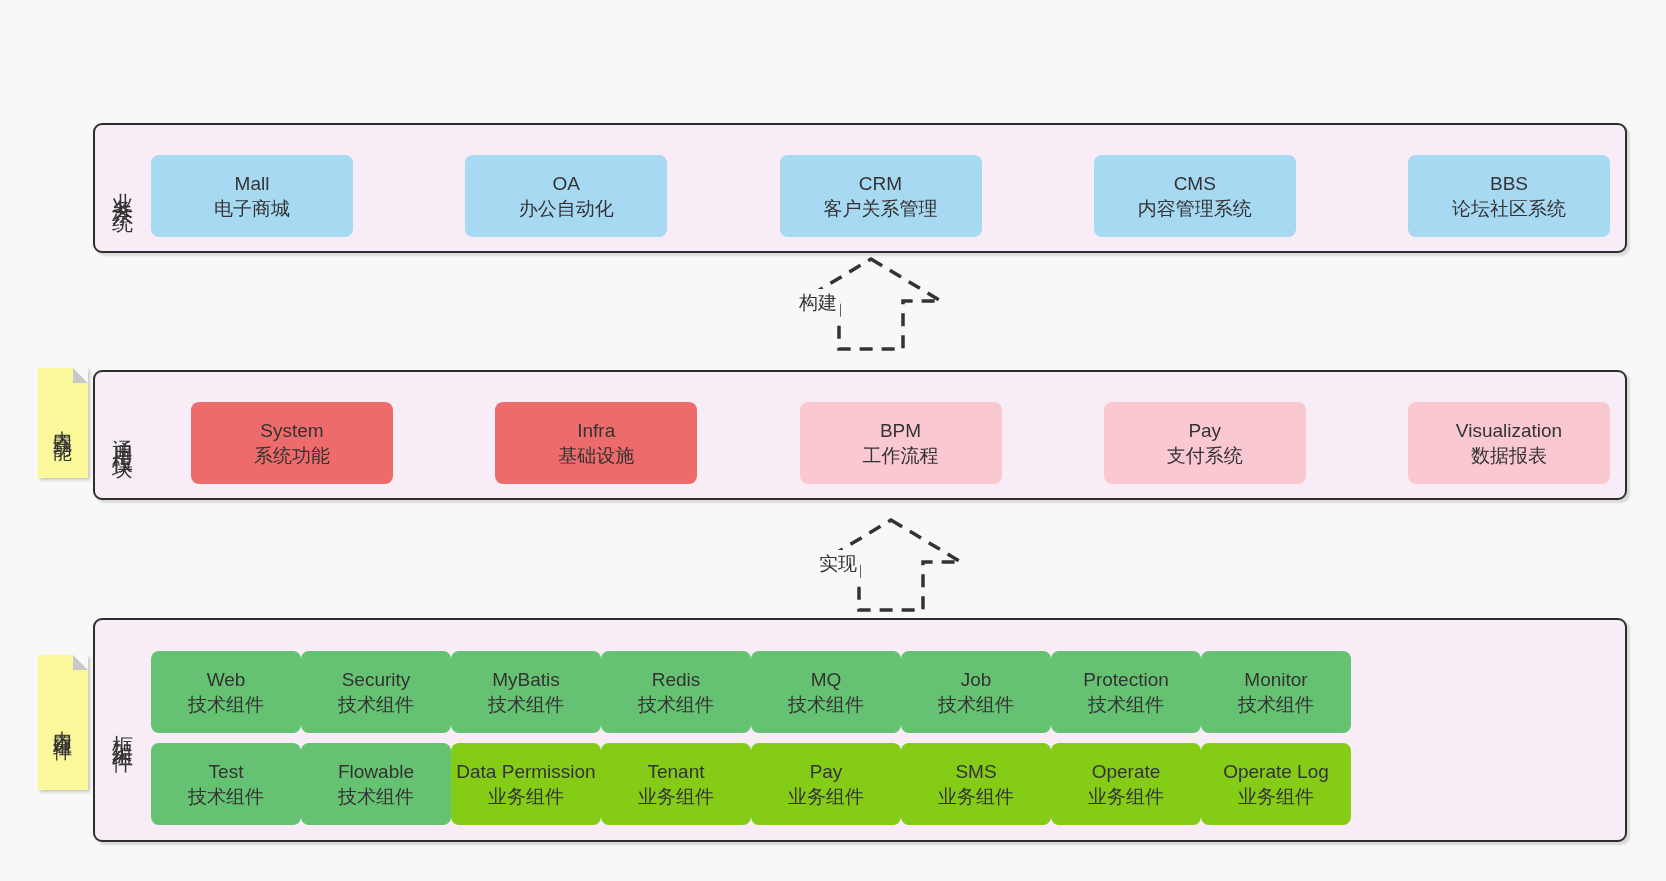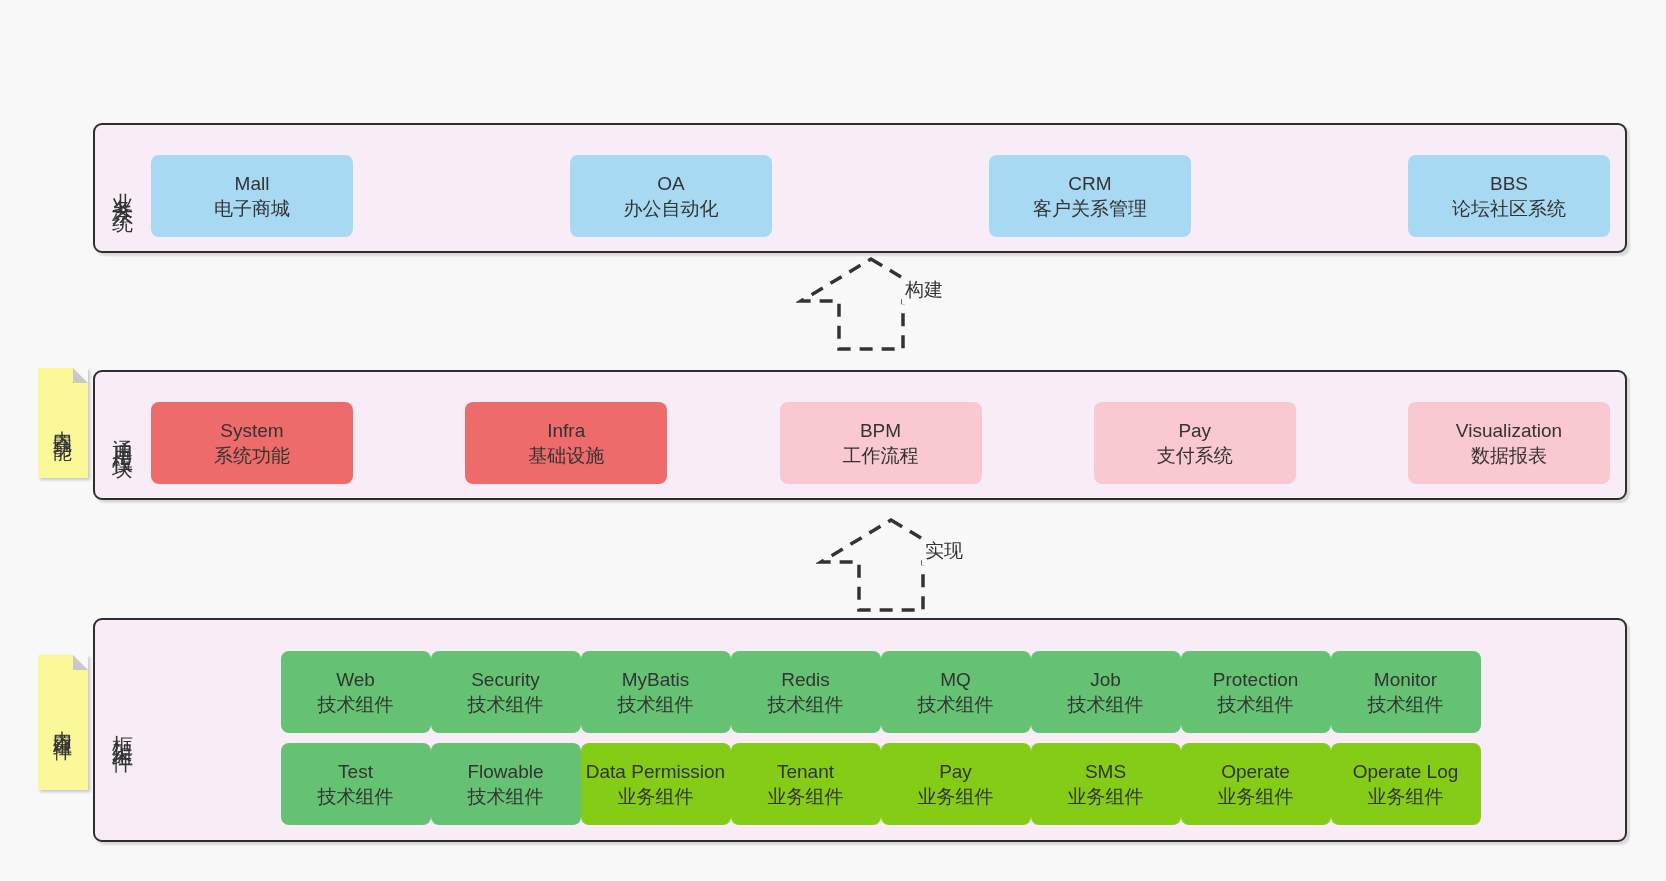--- a/index.html
+++ b/index.html
@@ -117,6 +117,10 @@
         <span>客户关系管理</span>
       </div>
       <div class="box blue w-lg">
+        <span>CMS</span>
+        <span>内容管理系统</span>
+      </div>
+      <div class="box blue w-lg">
         <span>BBS</span>
         <span>论坛社区系统</span>
       </div>

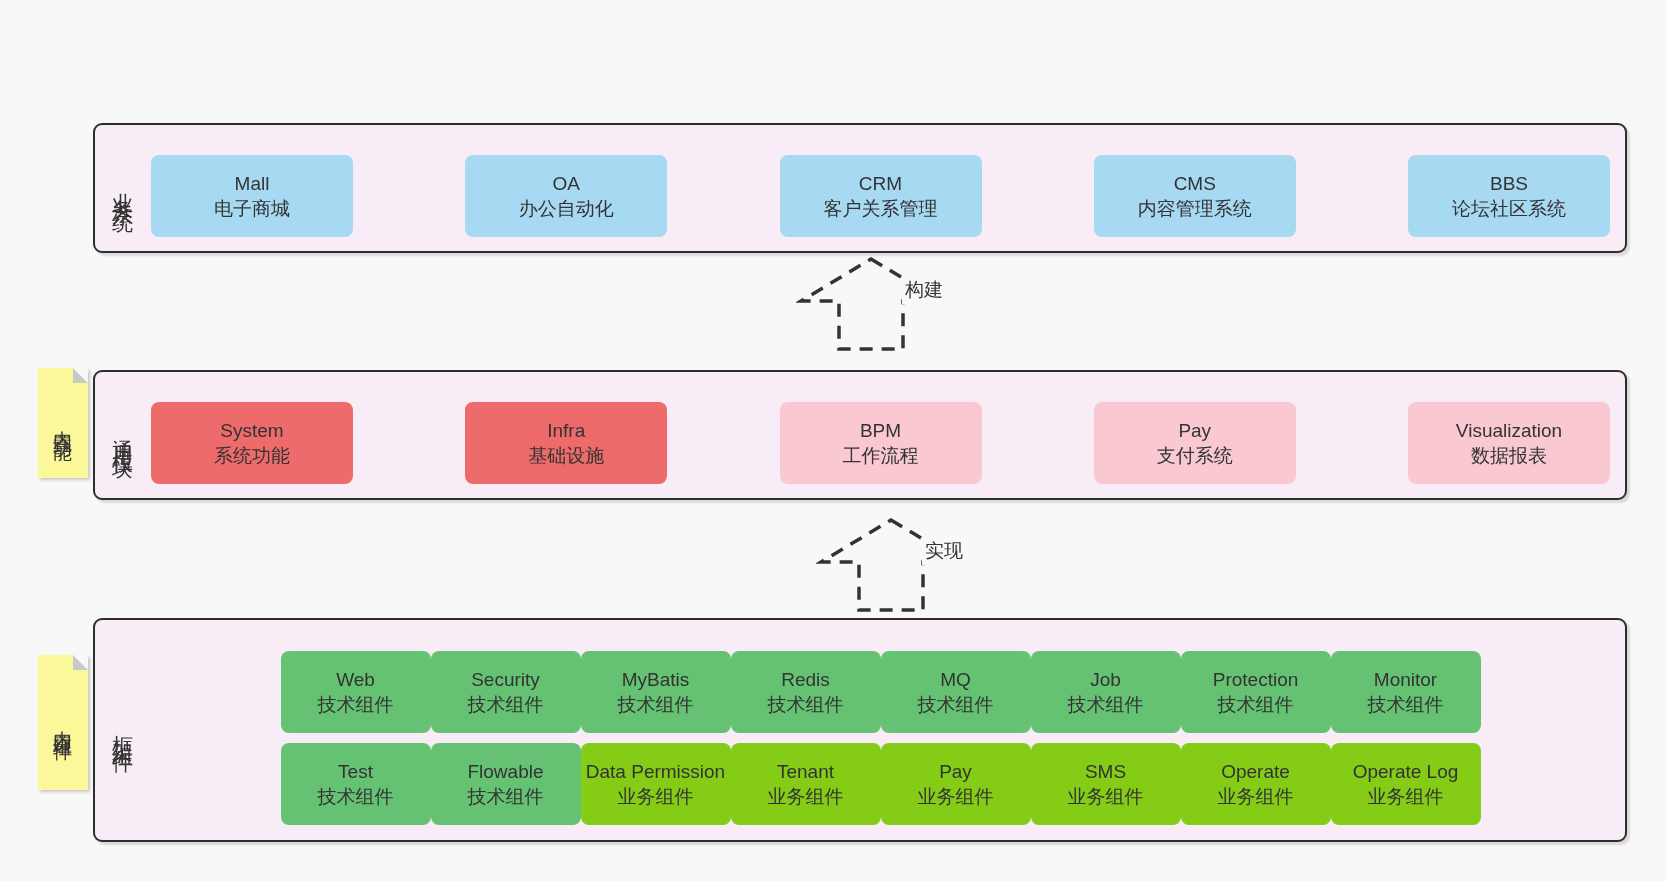--- a/index.html
+++ b/index.html
@@ -86,8 +86,8 @@
   .arrow-impl{left:816px;top:516px;}
   .arrow svg{position:absolute;left:0;top:0;}
   .arrow .arrow-label{
-    position:absolute;left:0;right:0;top:21px;
-    text-align:right;
+    position:absolute;left:0;right:0;top:34px;
+    text-align:left;
   }
   .arrow .arrow-label span{
     display:inline-block;background:#f8f8f8;

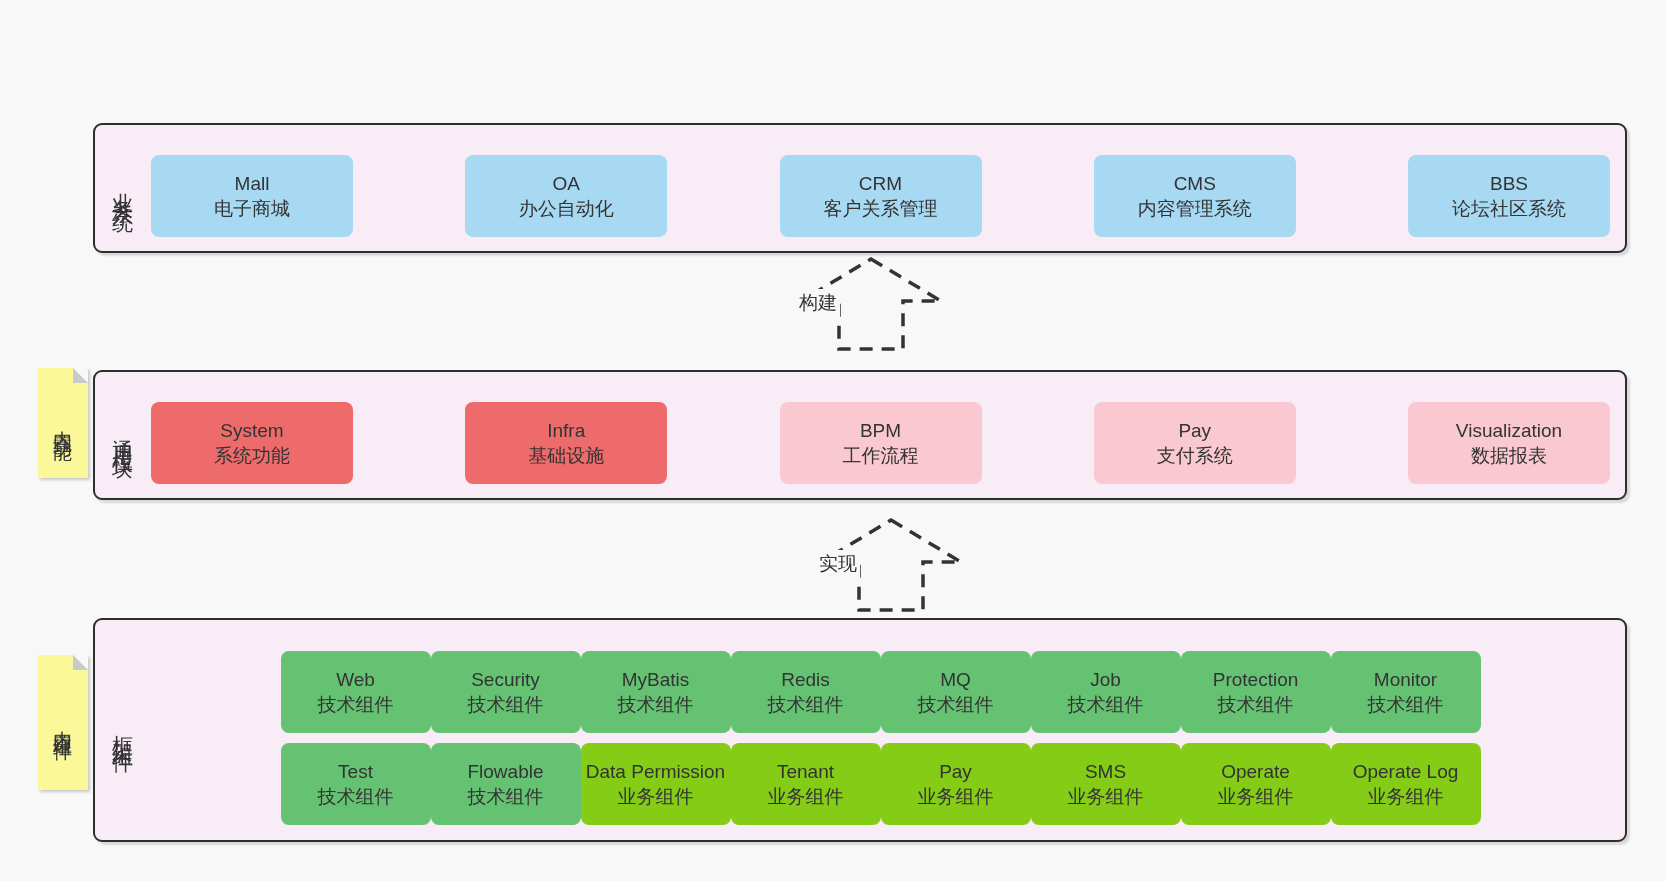--- a/index.html
+++ b/index.html
@@ -22,7 +22,7 @@
     display:flex;
   }
   .band1{top:123px;height:130px;}
-  .band2{top:370px;height:130px;}
+  .band2{top:370px;height:130px;gap:40px;}
   .band3{top:618px;height:224px;}
 
   .band-label{

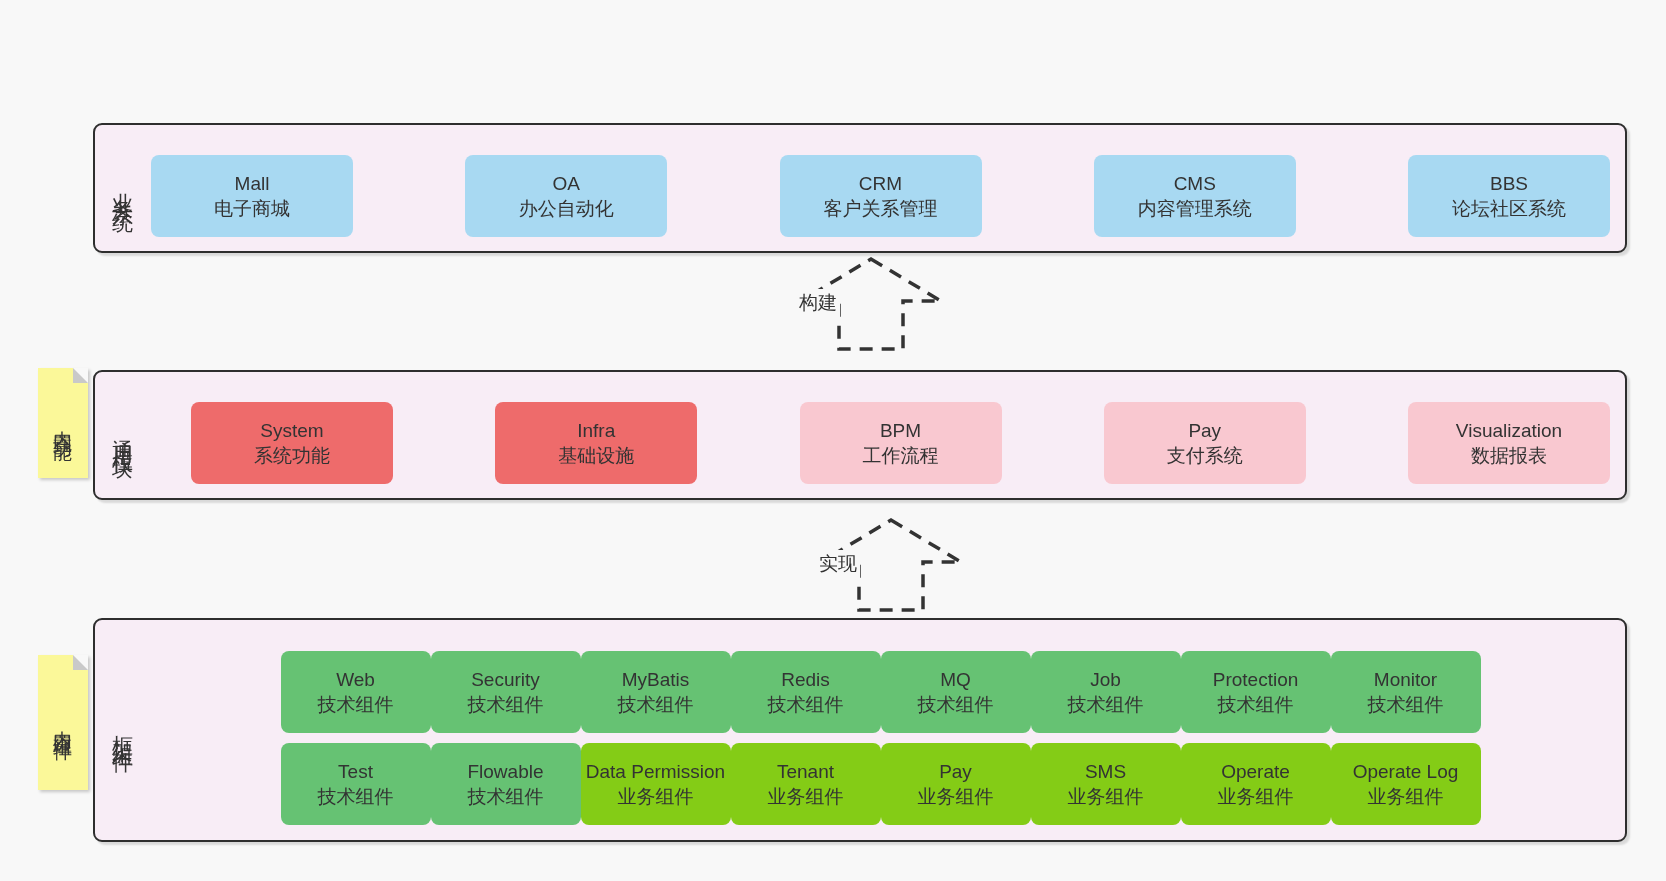--- a/index.html
+++ b/index.html
@@ -41,7 +41,7 @@
   }
   .band3 .band-content{
     flex-direction:column;justify-content:center;
-    align-items:center;gap:10px;
+    align-items:flex-start;gap:10px;
   }
   .band-row{display:flex;justify-content:space-between;}
 

